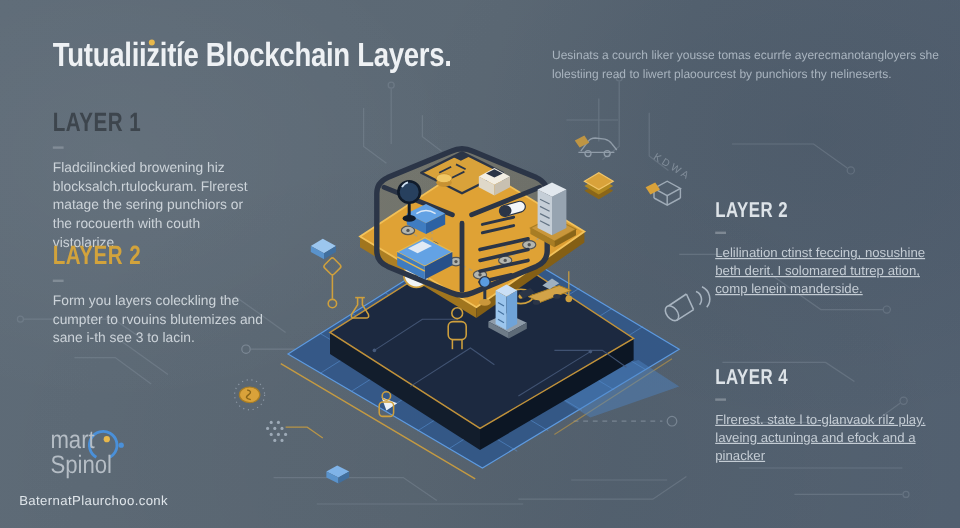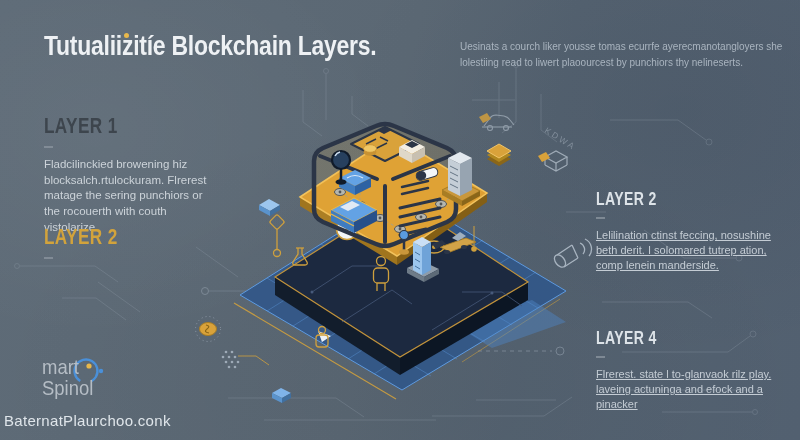--- a/index.html
+++ b/index.html
@@ -18,7 +18,7 @@
          letter-spacing:-0.3px;transform:scaleX(0.82);transform-origin:left top;white-space:nowrap;}
   .title-dot{position:absolute;left:124px;top:33px;width:5px;height:5px;border-radius:50%;background:#e8b84b;z-index:3;}
   .intro{left:460px;top:39px;width:330px;font-size:10px;line-height:1.55;color:#a9b4bf;}
-  .sec{position:absolute;z-index:2;margin-top:24px;}
+  .sec{position:absolute;z-index:2;}
   .sec-heading{font-weight:700;letter-spacing:0.5px;transform:scaleX(0.78);transform-origin:left top;white-space:nowrap;}
   .h-dark{font-size:22px;color:#3d454d;}
   .h-gold{font-size:22px;color:#d2a33c;}

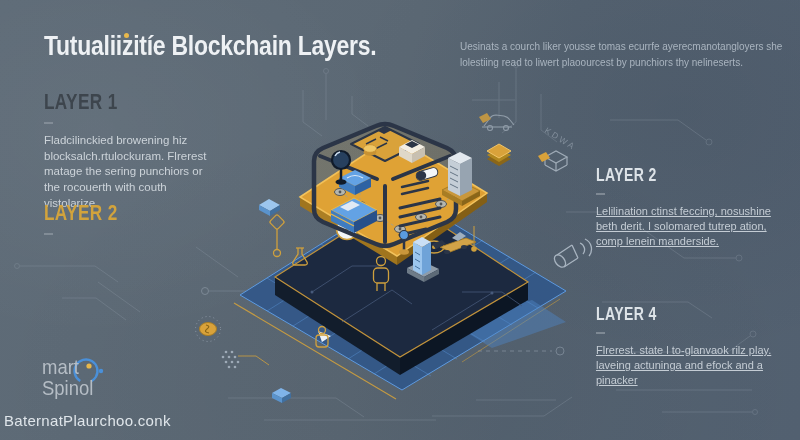--- a/index.html
+++ b/index.html
@@ -335,6 +335,7 @@
 <div class="sec" style="left:44px;top:200px;width:177px;">
   <div class="sec-heading h-gold">LAYER 2</div>
   <div class="dash"></div>
+  <div class="sec-body">Form you layers coleckling the cumpter to rvouins blutemizes and sane i-th see 3 to lacin.</div>
 </div>
 
 <div class="sec" style="left:596px;top:165px;width:190px;">

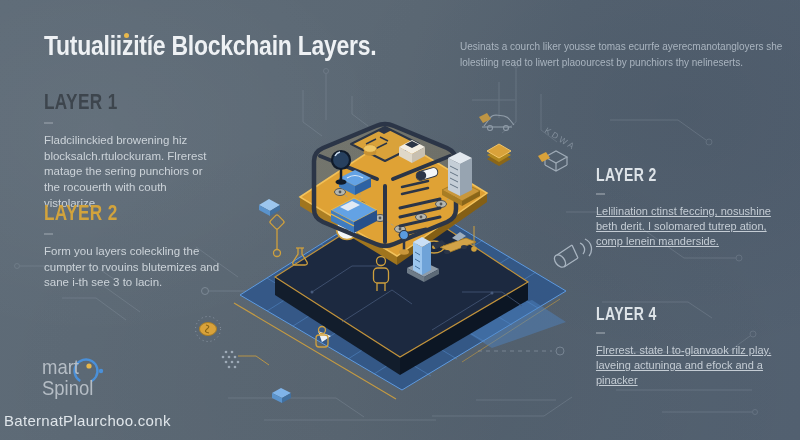--- a/index.html
+++ b/index.html
@@ -28,7 +28,7 @@
   .sec-body.right{font-size:11px;color:#c4ccd4;text-decoration:underline;}
   .logo{left:42px;top:356px;font-size:21px;line-height:1.02;color:#b5bdc5;
         transform:scaleX(0.88);transform-origin:left top;}
-  .footer{left:4px;top:412px;font-size:15px;color:#dfe5ea;letter-spacing:0.3px;}
+  .footer{left:16px;top:412px;font-size:11px;color:#dfe5ea;letter-spacing:0.3px;}
 </style>
 </head>
 <body>

